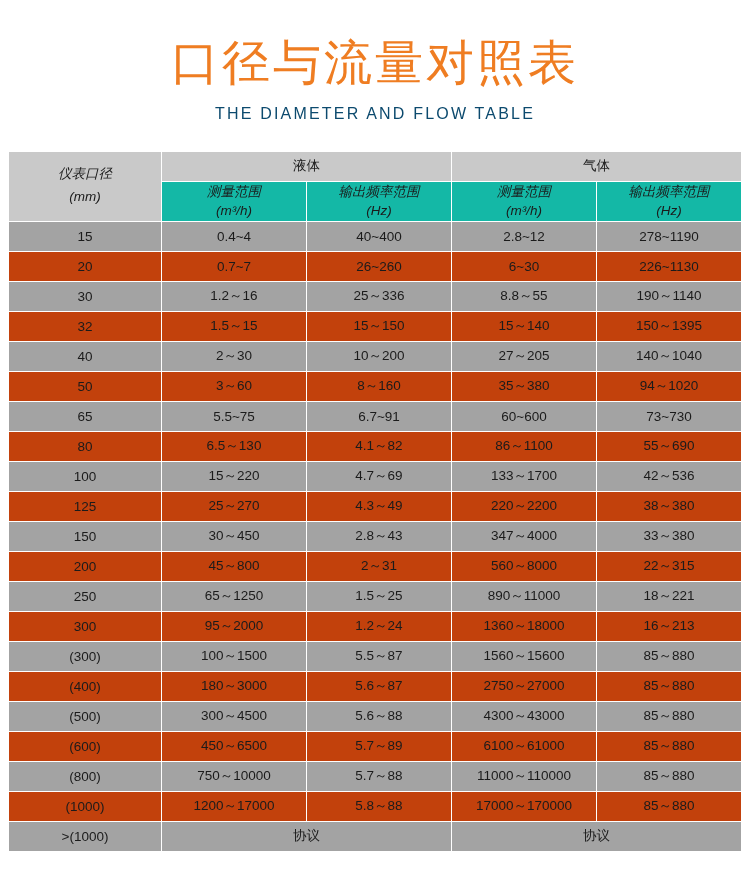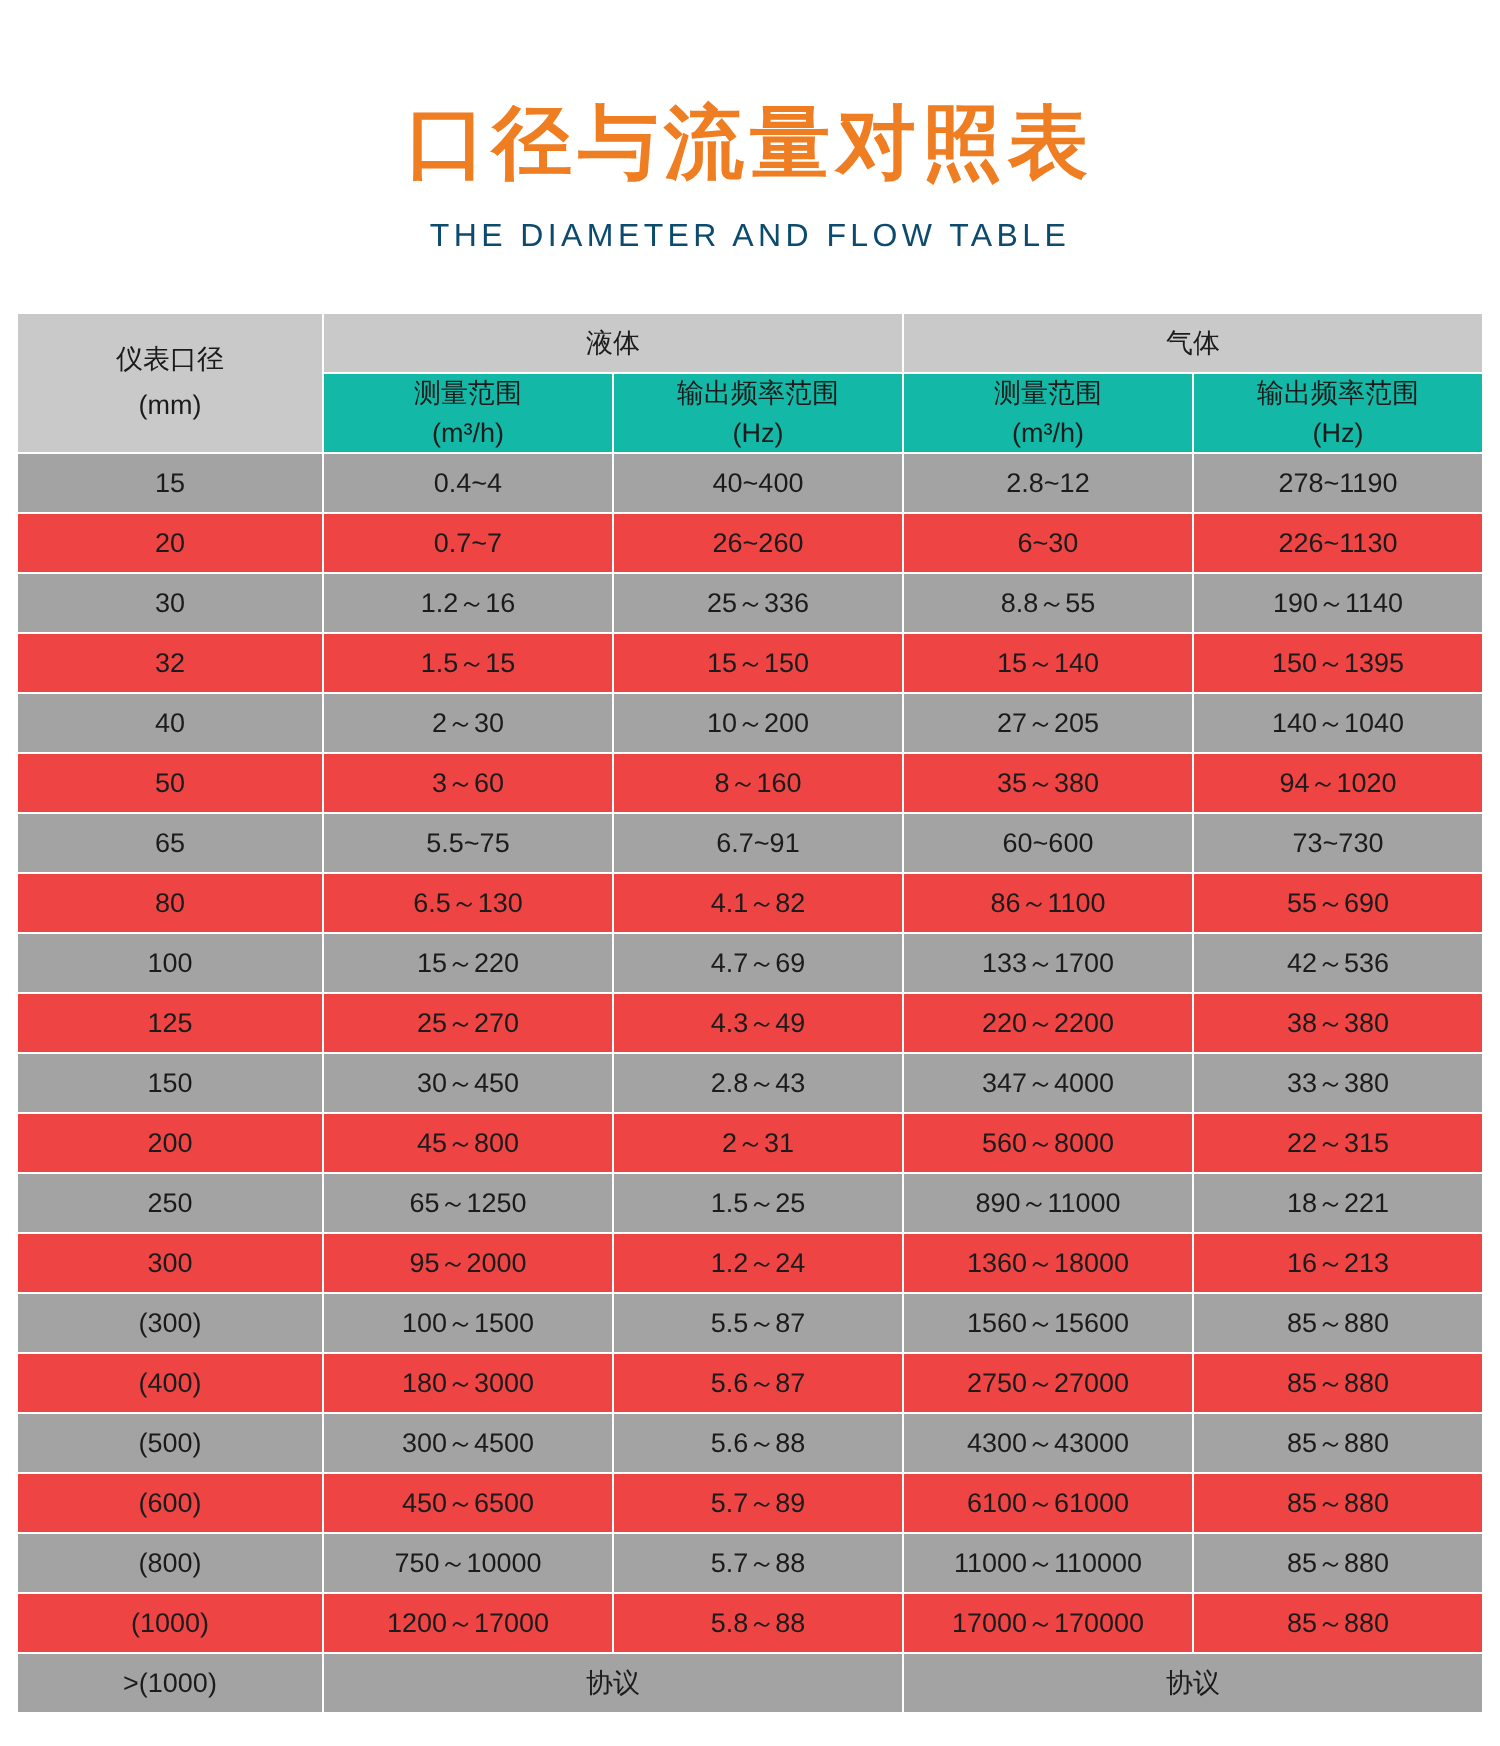--- a/index.html
+++ b/index.html
@@ -25,12 +25,12 @@
     padding-top: 34px;
   }
   .main-title {
-    font-size: 40px;
-    font-weight: bold;
+    font-size: 48px;
+    font-weight: normal;
     color: #ef7d22;
     letter-spacing: 3px;
     line-height: 1.2;
-    margin: 14px;
+    margin: 0;
   }
   .sub-title {
     font-size: 16px;

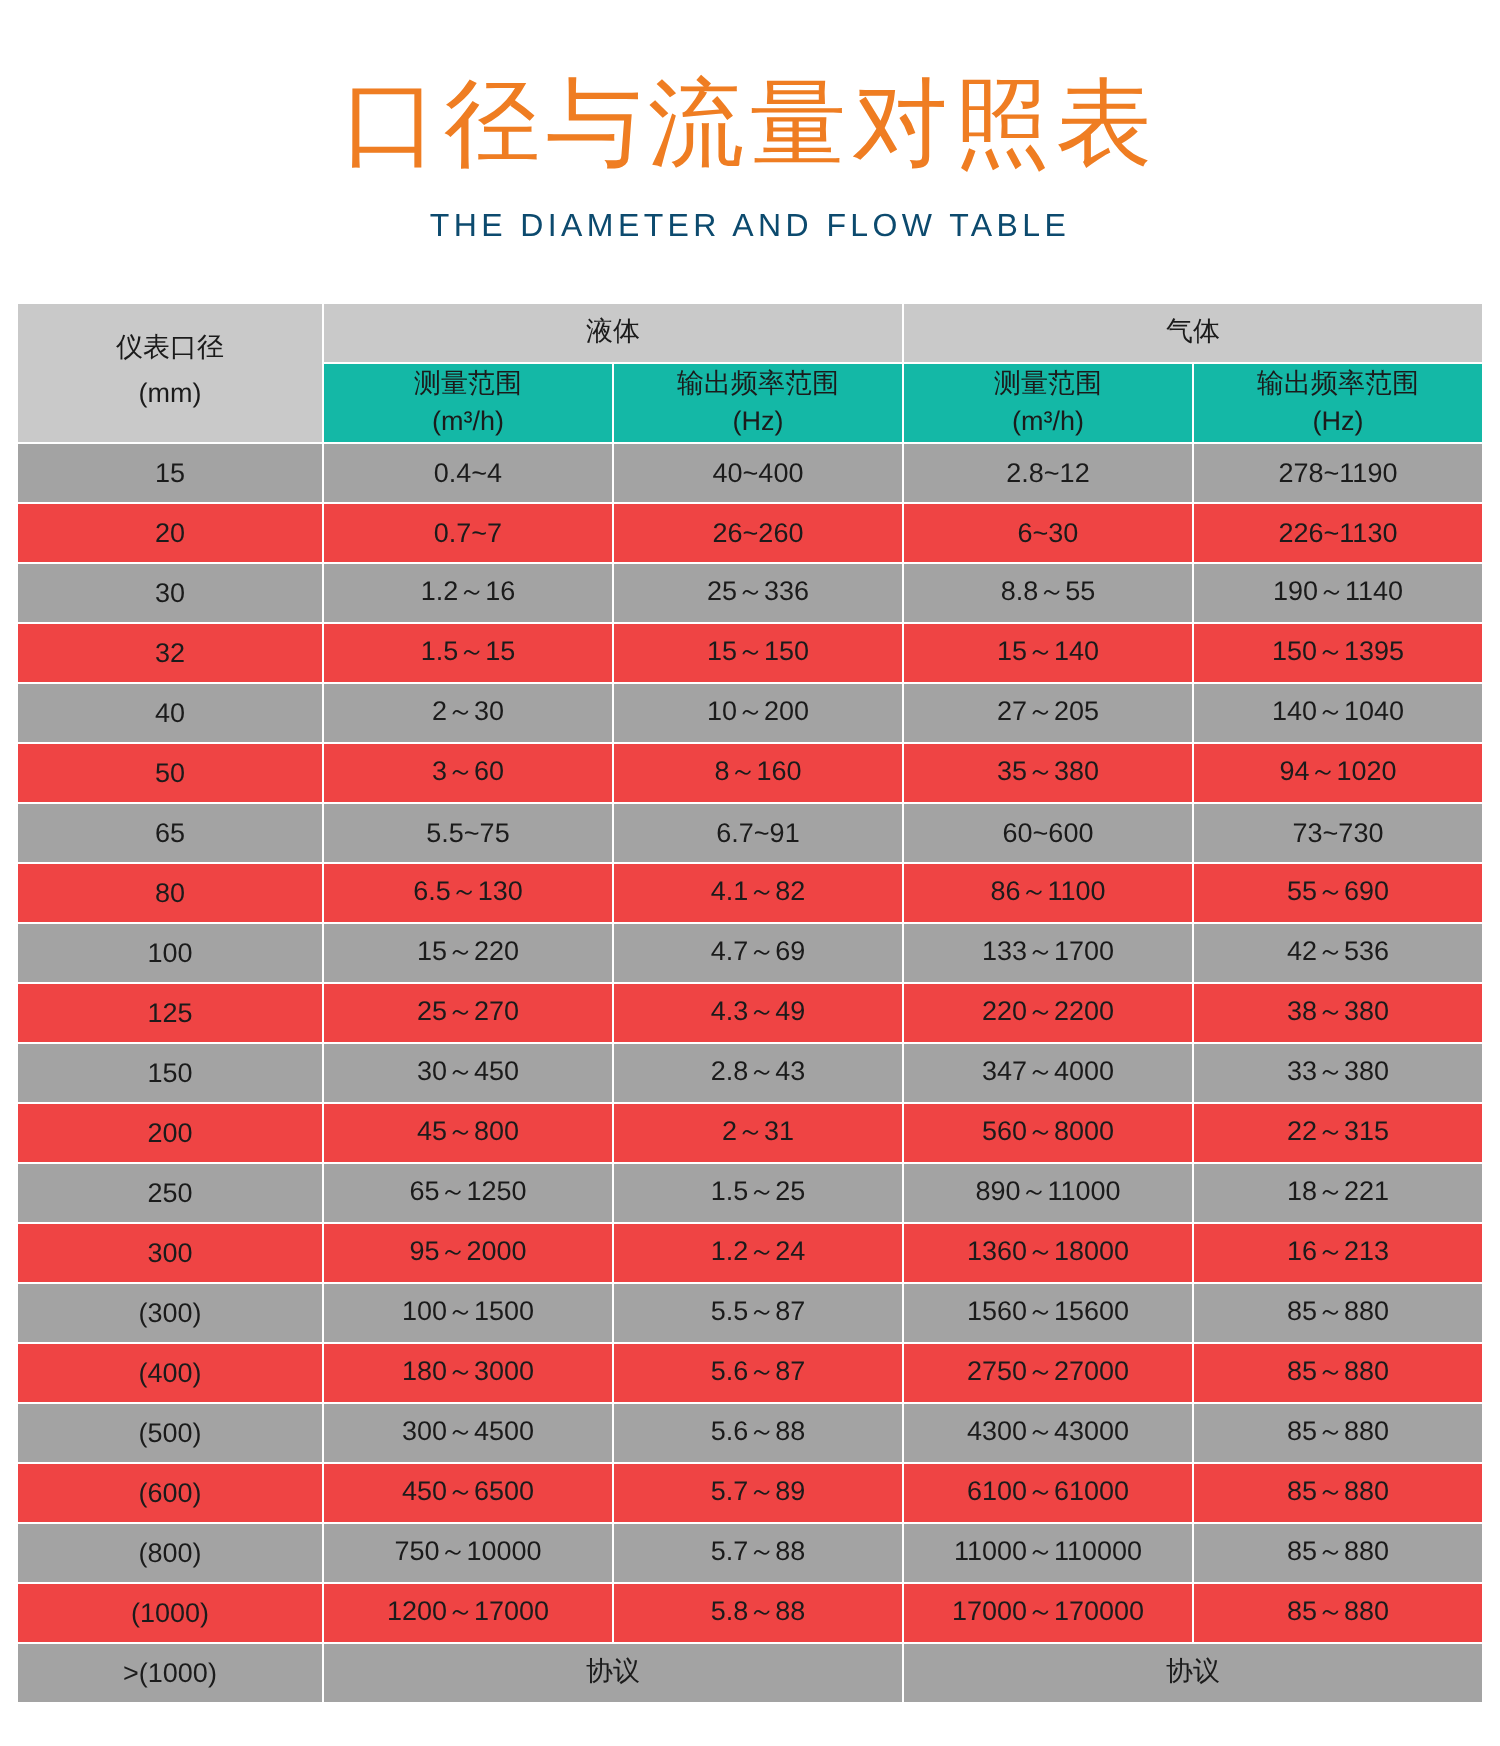--- a/index.html
+++ b/index.html
@@ -87,7 +87,7 @@
   td.c2 { width: 145px; }
   td.c3 { width: 145px; }
   td.c4 { width: 146px; }
-  .unit-line { display: block; }
+  .unit-line { display: block; font-style: italic; }
 </style>
 </head>
 <body>

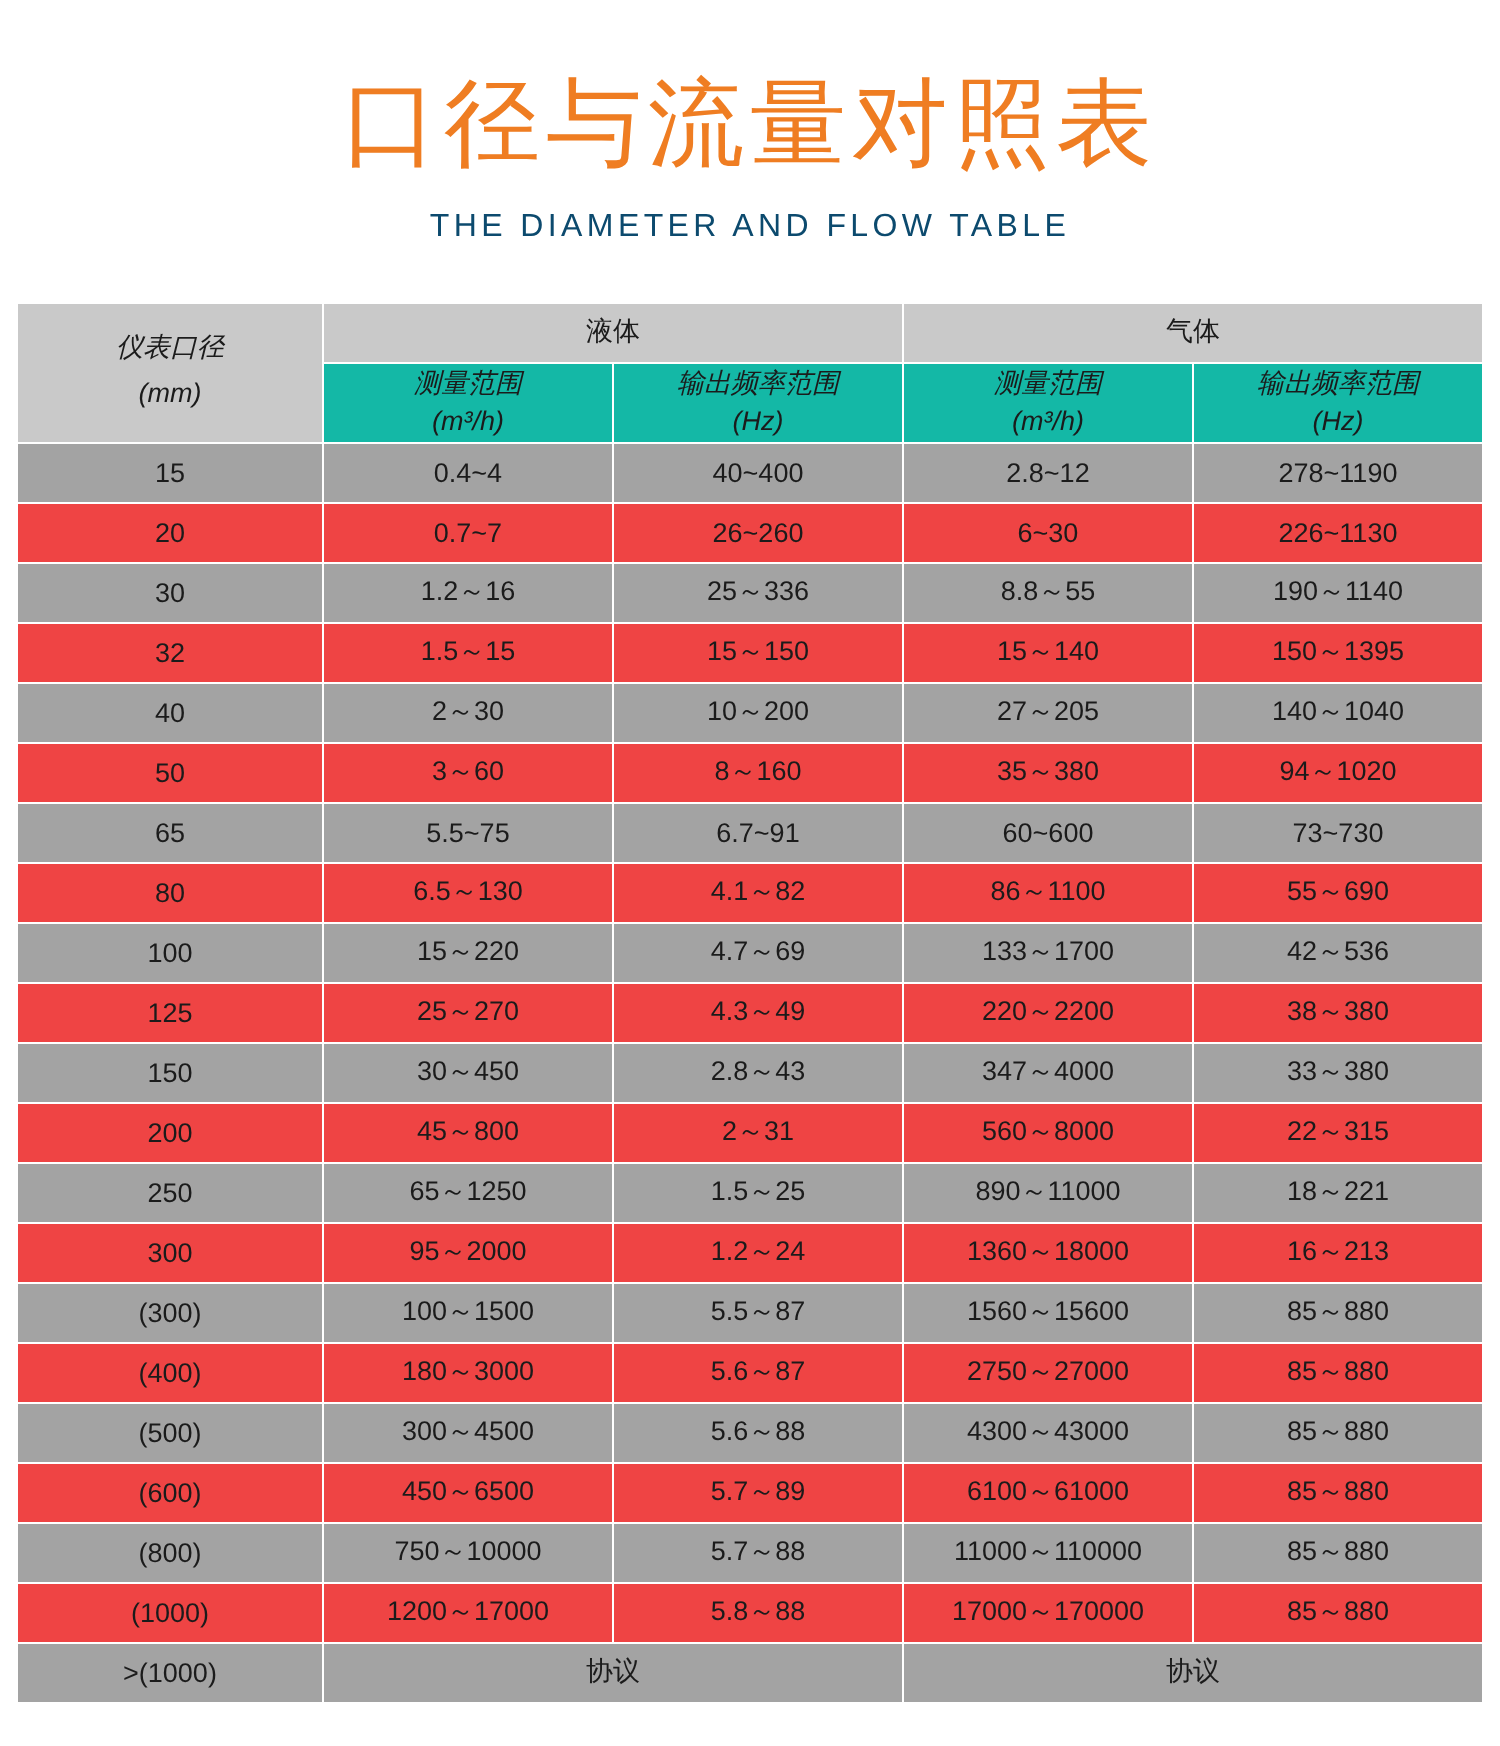--- a/index.html
+++ b/index.html
@@ -80,7 +80,7 @@
     background: #a3a3a3;
   }
   tr.row-even td {
-    background: #ef4444;
+    background: #c2410c;
   }
   td.c0 { width: 152px; }
   td.c1 { width: 146px; }

